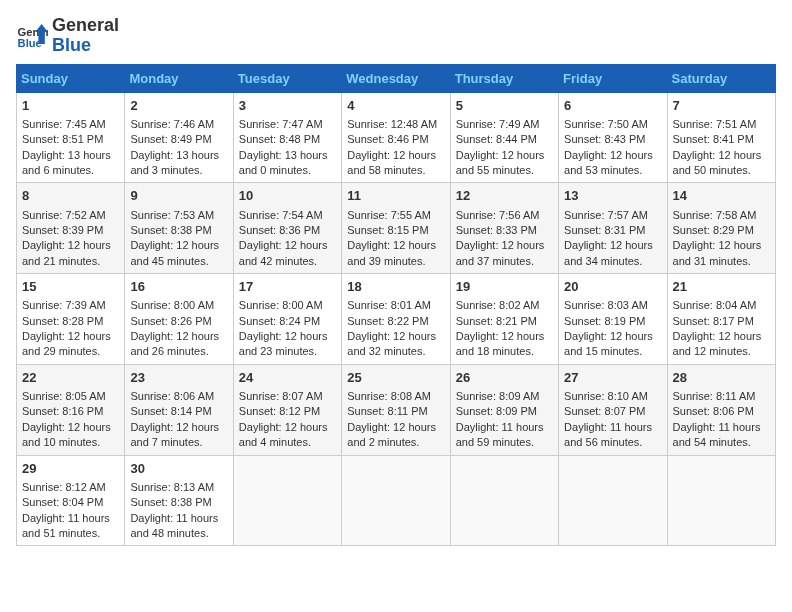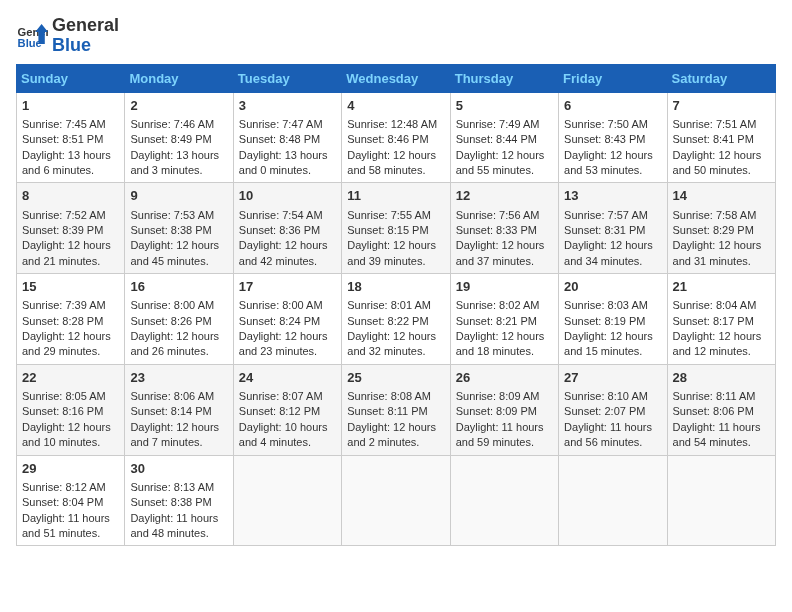--- a/index.html
+++ b/index.html
@@ -287,7 +287,7 @@
         <td>
         <span class="day-number">27</span>
         <span>Sunrise: 8:10 AM</span><br>
-        <span>Sunset: 2:07 PM</span><br>
+        <span>Sunset: 8:07 PM</span><br>
         <span>Daylight: 11 hours and 56 minutes.</span>
       </td>
         <td>

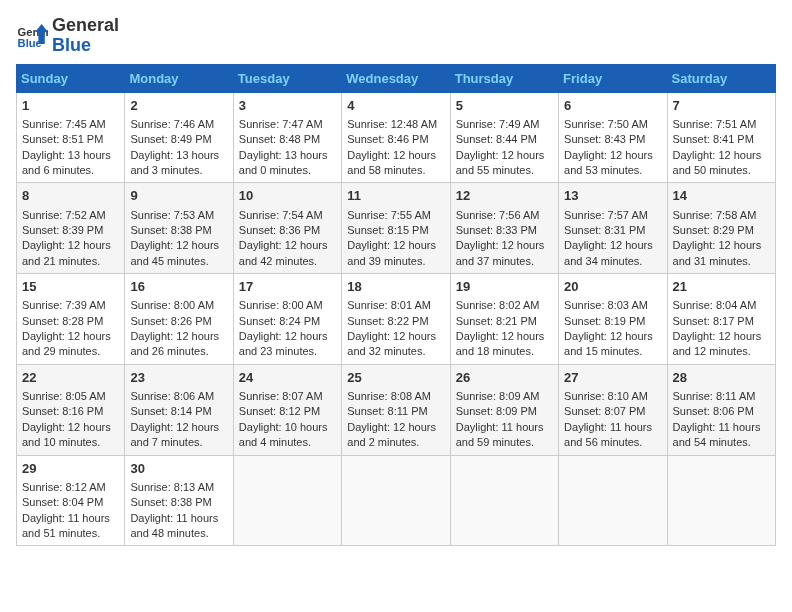--- a/index.html
+++ b/index.html
@@ -270,7 +270,7 @@
         <span class="day-number">24</span>
         <span>Sunrise: 8:07 AM</span><br>
         <span>Sunset: 8:12 PM</span><br>
-        <span>Daylight: 10 hours and 4 minutes.</span>
+        <span>Daylight: 12 hours and 4 minutes.</span>
       </td>
         <td>
         <span class="day-number">25</span>

